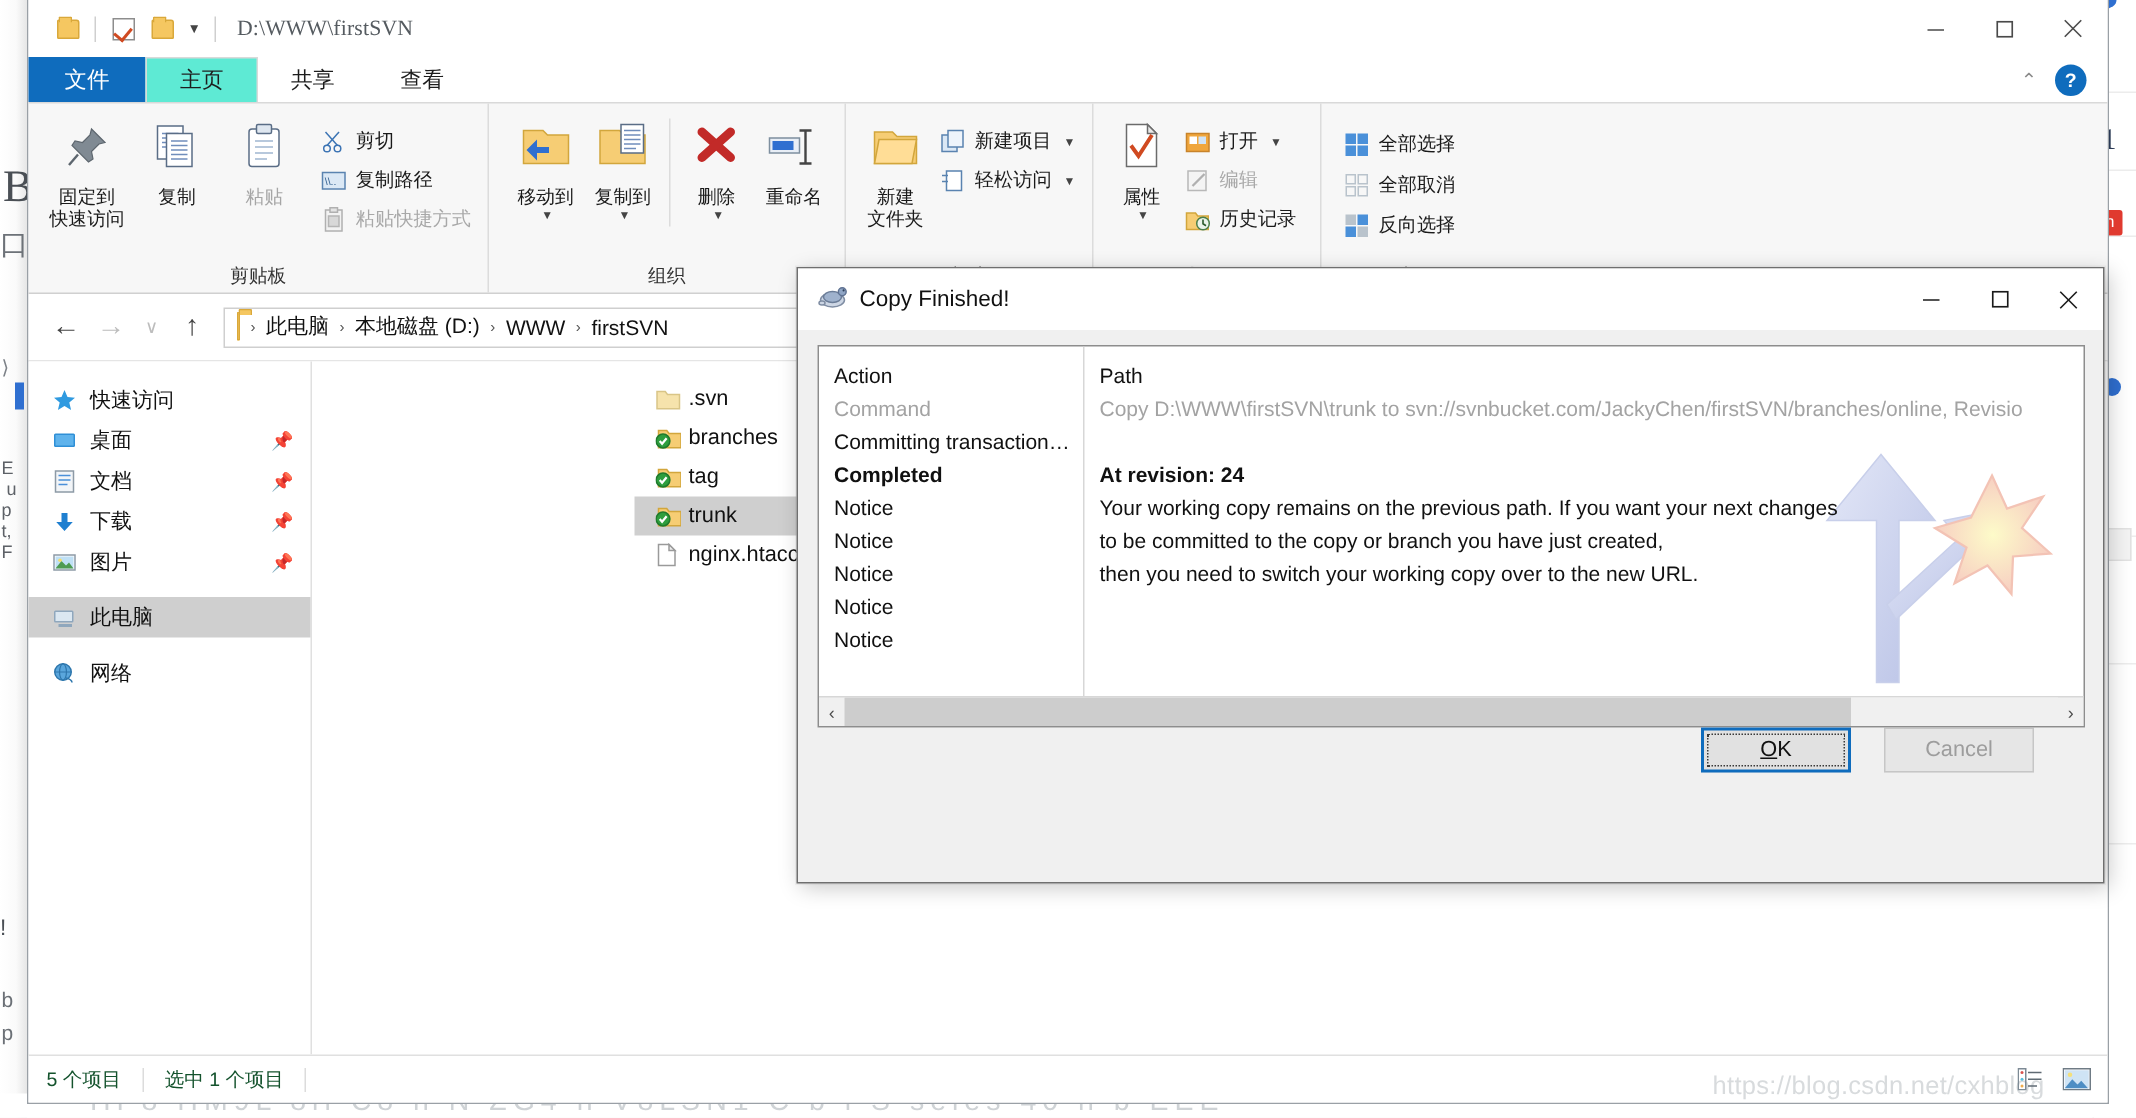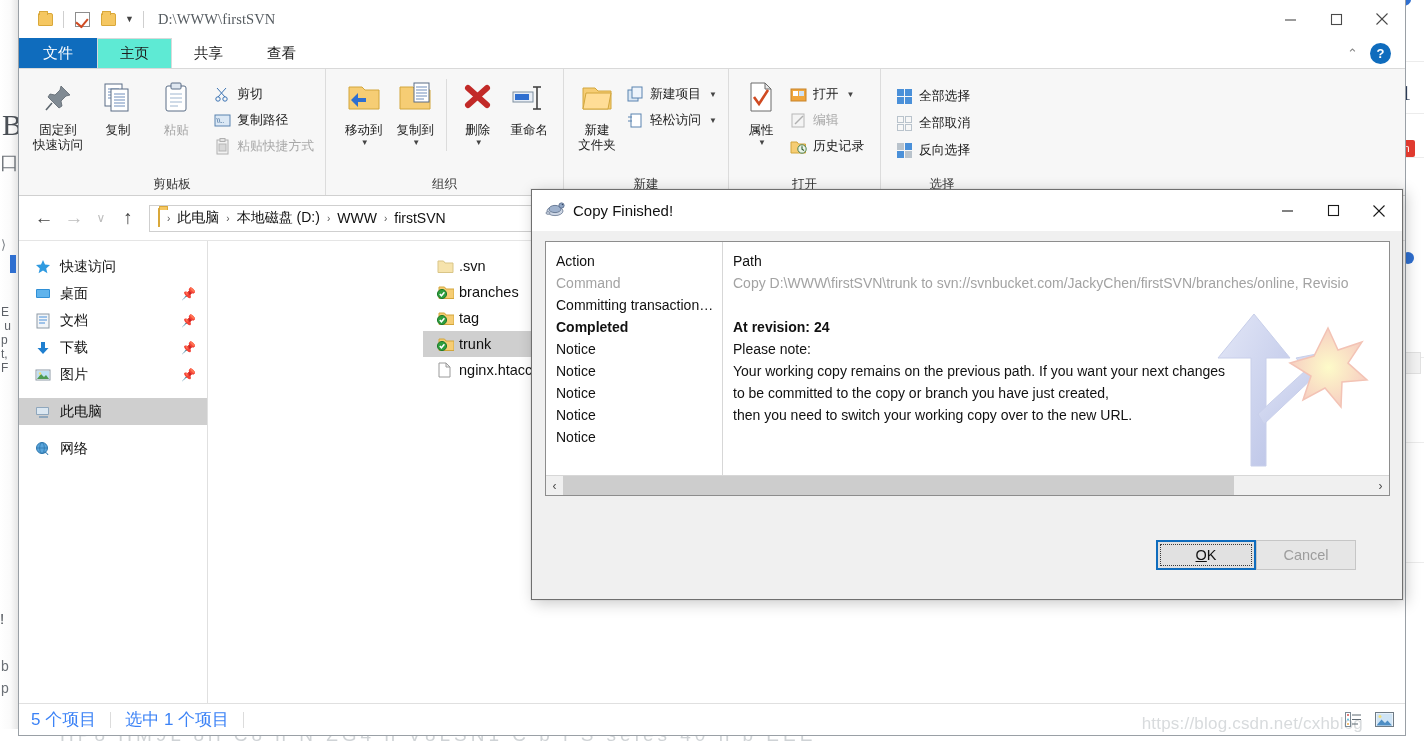--- a/index.html
+++ b/index.html
@@ -127,7 +127,7 @@
       color:#d8dbdd; white-space:nowrap; letter-spacing:.2px; }
 
   
-  #dlg { position:absolute; left:531px; top:189px; width:872px; height:411px;
+  #dlg { position:absolute; left:531px; top:178px; width:872px; height:411px;
       background:#f0f0f0; border:1px solid #6f6f6f;
       box-shadow:0 0 0 1px rgba(0,0,0,.04), 3px 3px 14px rgba(0,0,0,.22);
       display:flex; flex-direction:column; }

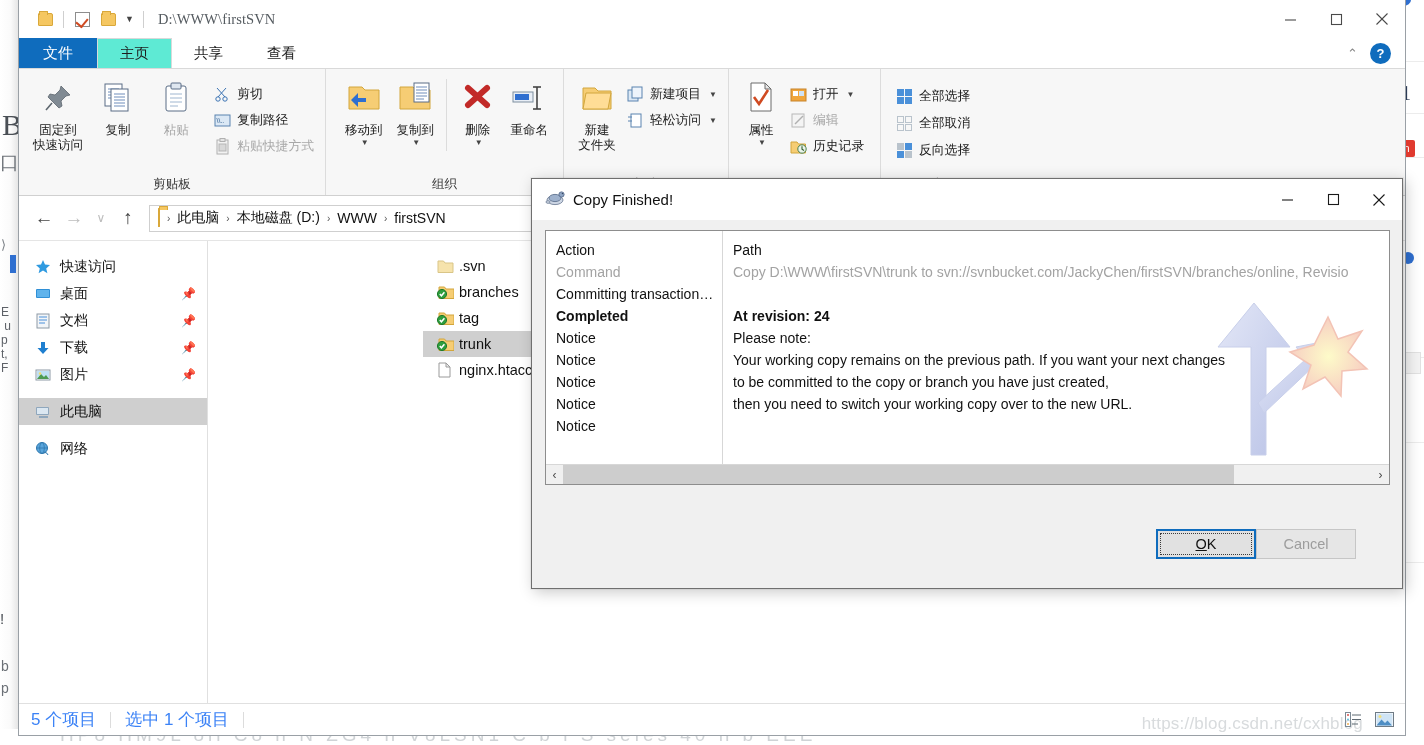--- a/index.html
+++ b/index.html
@@ -781,7 +781,6 @@
           <div class="lrow dim">Copy D:\WWW\firstSVN\trunk to svn://svnbucket.com/JackyChen/firstSVN/branches/online, Revisio</div>
           <div class="lrow"></div>
           <div class="lrow bold">At revision: 24</div>
-          <div class="lrow">Please note:</div>
           <div class="lrow">Your working copy remains on the previous path. If you want your next changes</div>
           <div class="lrow">to be committed to the copy or branch you have just created,</div>
           <div class="lrow">then you need to switch your working copy over to the new URL.</div>

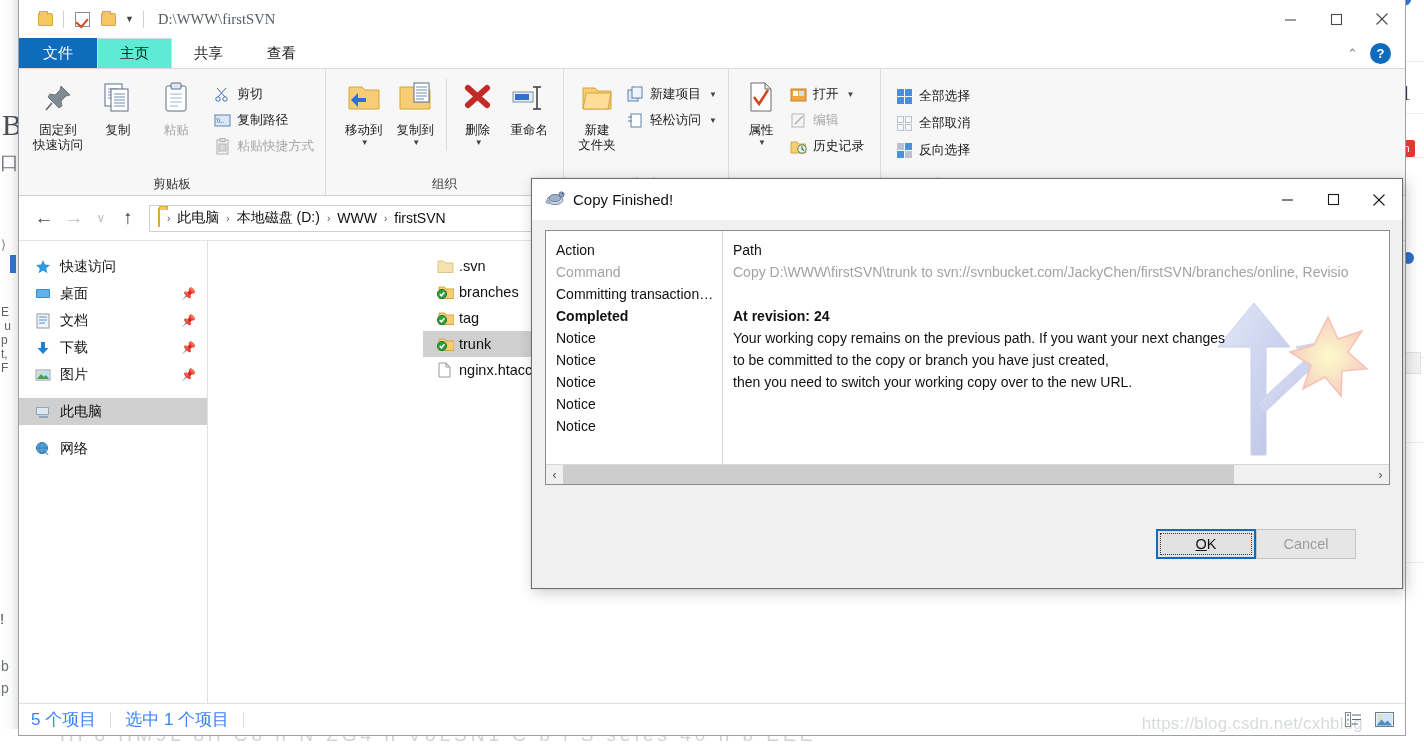--- a/index.html
+++ b/index.html
@@ -156,8 +156,8 @@
       justify-content:center; font-size:12px; color:#4b4b4b; }
   .hs-track { flex:1; height:19px; background:#f0f0f0; position:relative; }
   .hs-thumb { position:absolute; left:0; top:0; height:19px; width:83%; background:#cdcdcd; }
-  .dlg-btns { height:74px; display:flex; align-items:flex-end; justify-content:flex-end;
-      padding-right:34px; flex:0 0 74px; }
+  .dlg-btns { height:74px; display:flex; align-items:flex-start; justify-content:flex-end;
+      gap:22px; padding-right:34px; flex:0 0 74px; }
   .dbtn { width:100px; height:30px; font-size:14.5px; display:flex; align-items:center;
       justify-content:center; background:#e1e1e1; border:1px solid #adadad; color:#111; }
   .dbtn.primary { border:2px solid #0f6cbd; background:#e1e1e1; position:relative; }

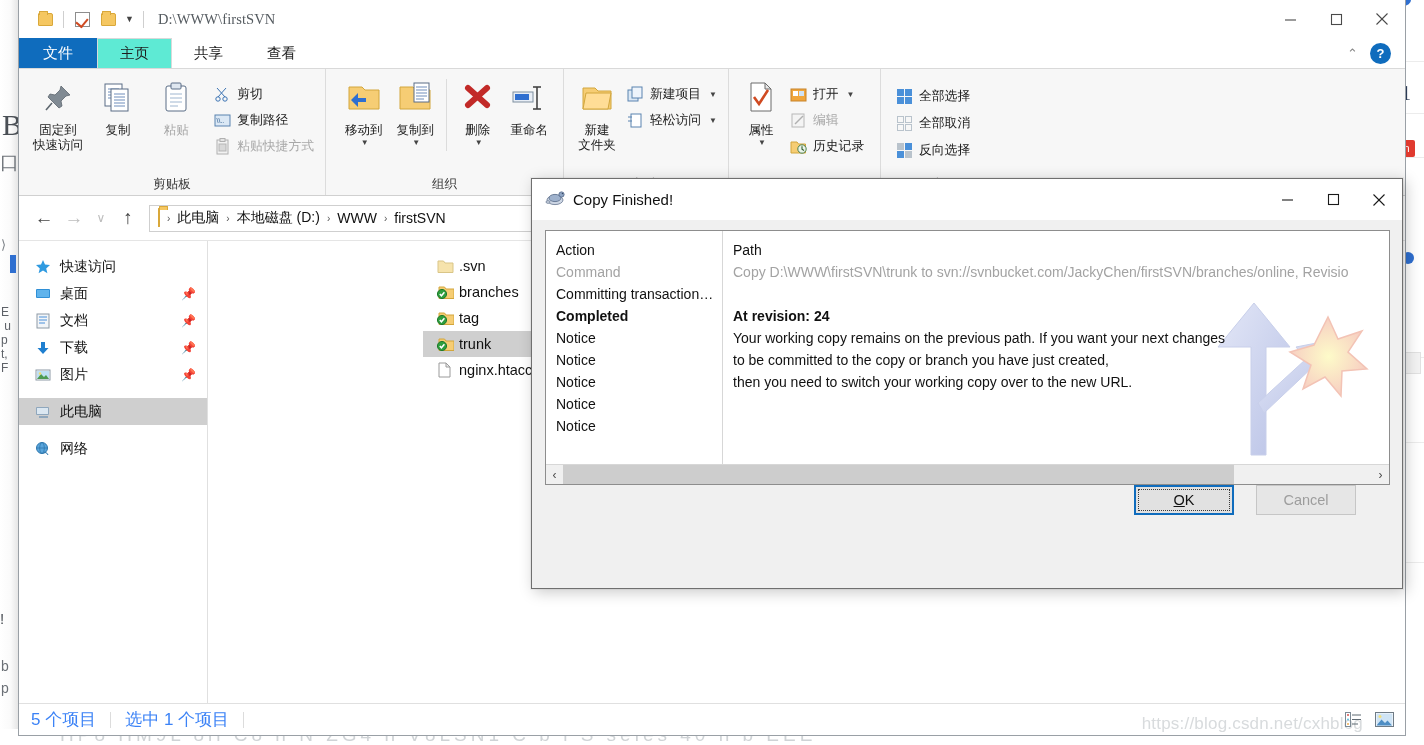--- a/index.html
+++ b/index.html
@@ -119,7 +119,7 @@
   
   .statusbar { height:32px; border-top:1px solid #e0e0e0; display:flex; align-items:center;
       padding:0 12px; flex:0 0 32px; background:#fff; position:relative; }
-  .status-txt { font-size:17px; color:#3b82f6; }
+  .status-txt { font-size:13px; color:#14532d; }
   .status-sep { width:1px; height:16px; background:#dcdcdc; margin:0 14px; }
   .status-right { position:absolute; right:10px; display:flex; gap:9px; align-items:center; }
   .vbtn { width:22px; height:20px; display:flex; align-items:center; justify-content:center; }

